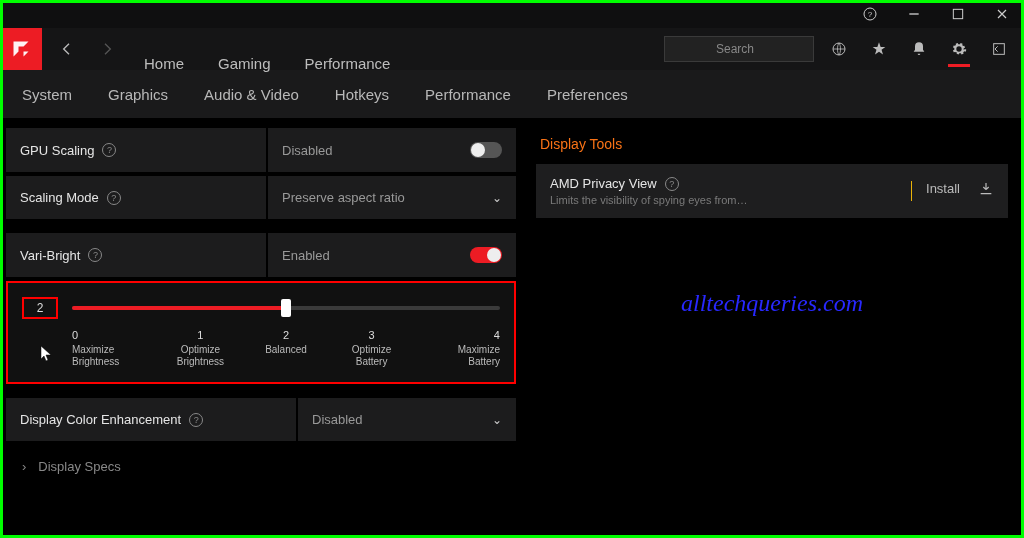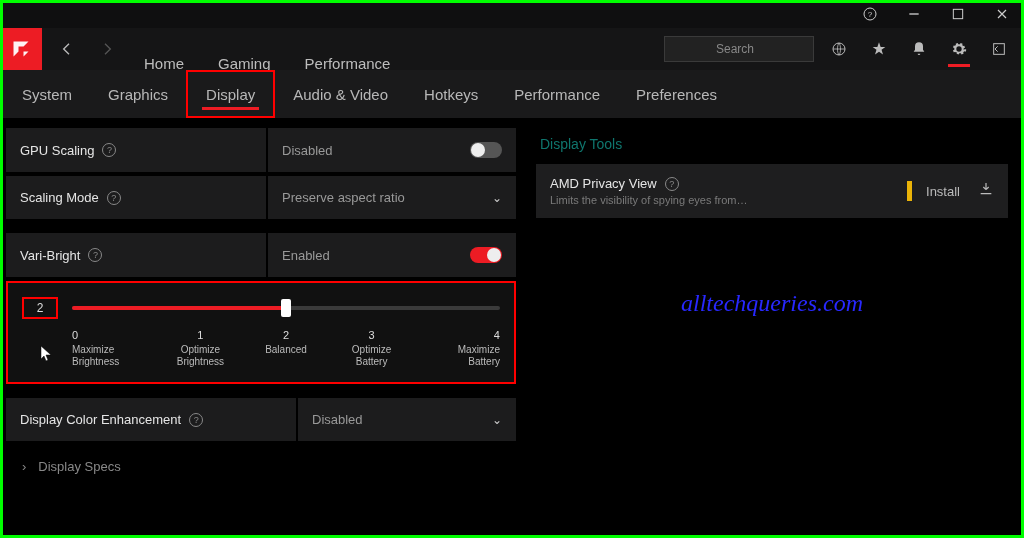--- a/index.html
+++ b/index.html
@@ -154,7 +154,6 @@
 <div class="subtabs">
   <div class="subtab">System</div>
   <div class="subtab">Graphics</div>
-  <div class="subtab active-box">Display</div>
   <div class="subtab">Audio &amp; Video</div>
   <div class="subtab">Hotkeys</div>
   <div class="subtab">Performance</div>

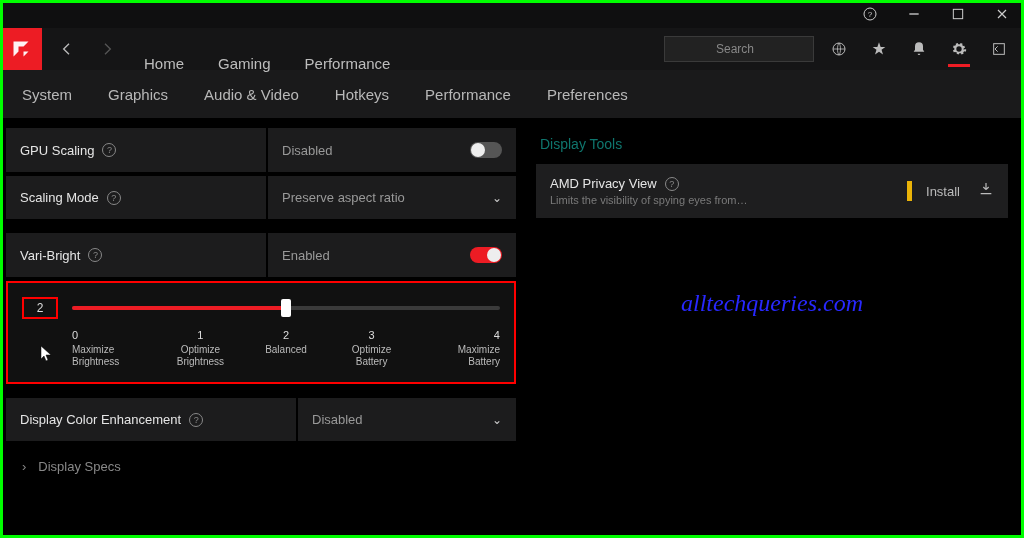--- a/index.html
+++ b/index.html
@@ -53,7 +53,7 @@
   .tick .num { color:#ddd; font-size:11px; display:block; margin-bottom:2px;}
   .cursor-arrow { position:absolute; left:32px; top:62px; color:#fff; font-size:14px;}
 
-  .section-title { color:#0f766e; font-size:14px; margin-bottom:12px; padding-left:4px;}
+  .section-title { color:#f97316; font-size:14px; margin-bottom:12px; padding-left:4px;}
   .card { background:#1e1e1f; display:flex; align-items:center; padding:12px 14px; }
   .card-main { flex:1; }
   .card-title-row { display:flex; align-items:center; gap:8px; margin-bottom:3px;}

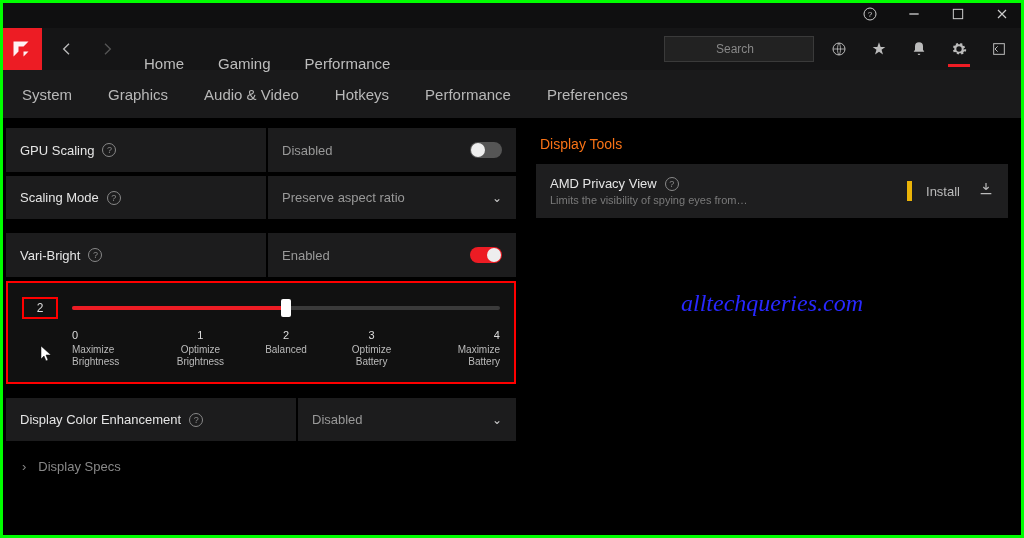--- a/index.html
+++ b/index.html
@@ -59,7 +59,7 @@
   .card-title-row { display:flex; align-items:center; gap:8px; margin-bottom:3px;}
   .card-title { color:#e5e5e5; font-size:13px;}
   .card-sub { color:#7a7a7a; font-size:11px; overflow:hidden; white-space:nowrap; text-overflow:ellipsis; max-width:200px;}
-  .card-action { border-left:5px solid #eab308; padding-left:14px; display:flex; align-items:center; gap:18px;}
+  .card-action { border-left:1px solid #eab308; padding-left:14px; display:flex; align-items:flex-start; gap:18px;}
   .install { color:#bbb; font-size:13px; cursor:pointer;}
   .dl-icon { color:#bbb; cursor:pointer;}
 

